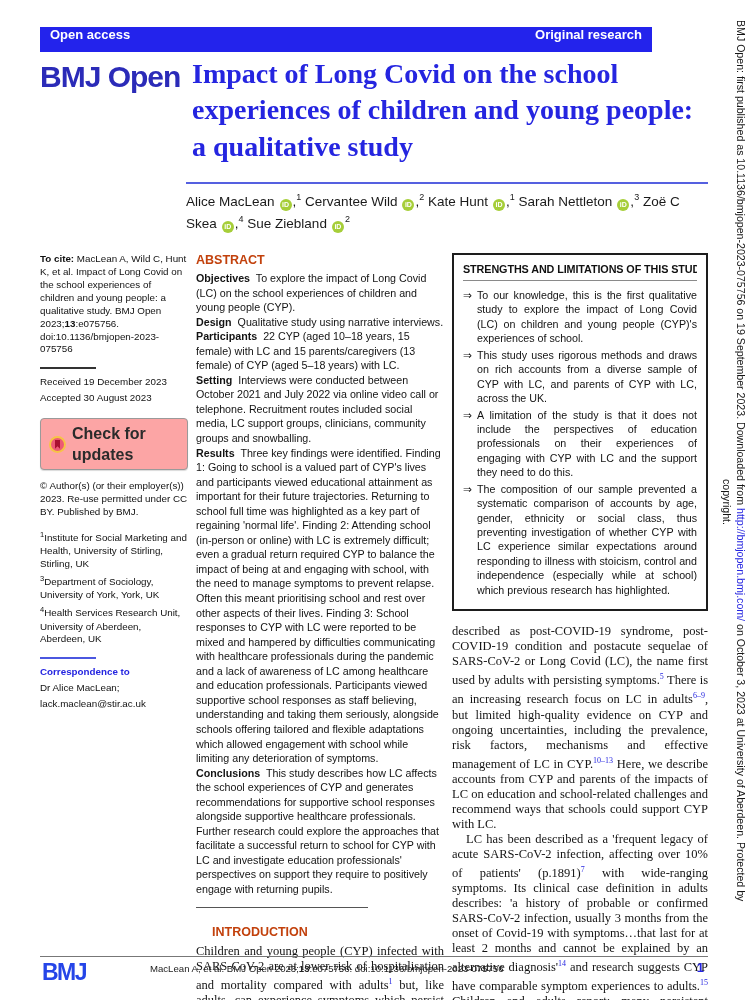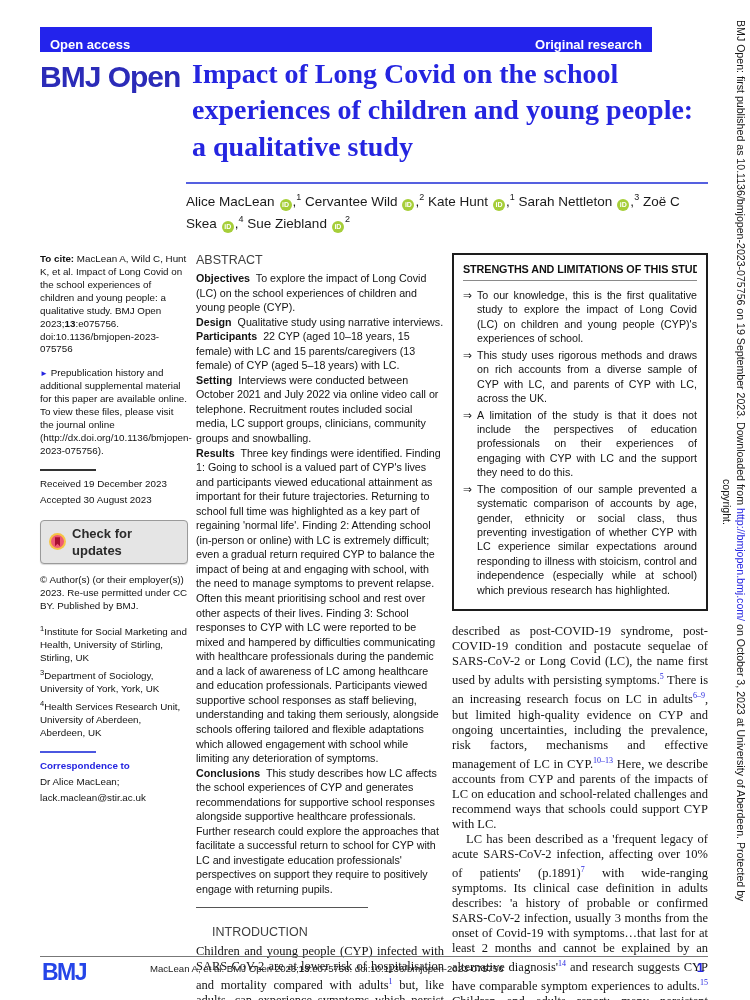--- a/index.html
+++ b/index.html
@@ -8,7 +8,7 @@
 
   
   .topbar{position:absolute;left:40px;top:27px;width:612px;height:25px;background:#2323ec;
-          color:#fff;font-weight:bold;font-size:13px;display:flex;align-items:flex-end;
+          color:#fff;font-weight:bold;font-size:13px;display:flex;align-items:flex-start;
           justify-content:space-between;padding:0 10px;box-sizing:border-box;}
 
   

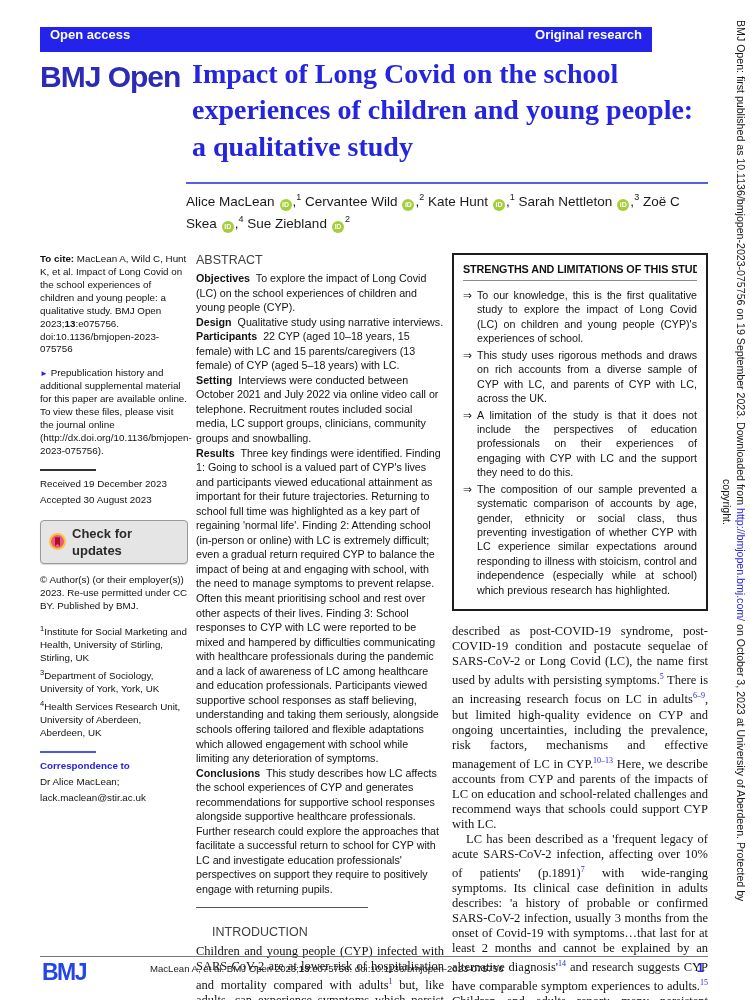--- a/index.html
+++ b/index.html
@@ -50,7 +50,7 @@
   .mid{left:196px;width:248px;}
   .right{left:452px;width:256px;}
 
-  .sec-head{margin:0 0 4px;font-size:12.5px;color:#404040;font-weight:normal;}
+  .sec-head{margin:0 0 4px;font-size:12.5px;color:#c2410c;font-weight:bold;}
   .abs-row{font-size:10.7px;line-height:1.36;color:#131313;}
   .abs-label{font-weight:bold;padding-right:3px;}
   .mid-divider{width:172px;height:1px;background:#555;margin:10px 0 0;}

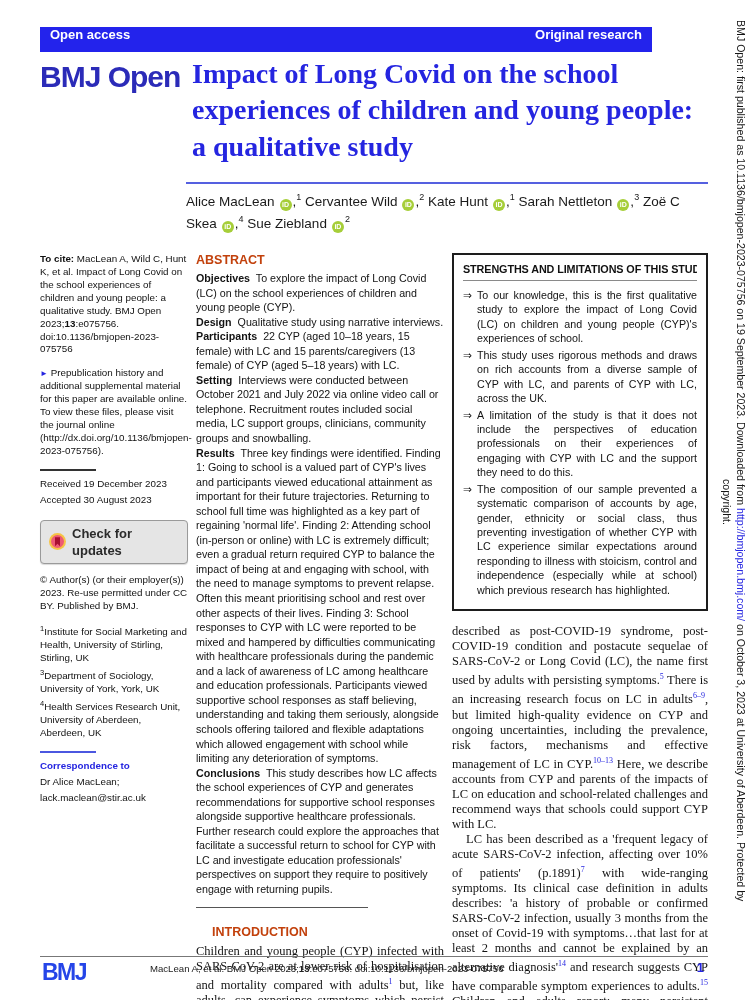--- a/index.html
+++ b/index.html
@@ -101,7 +101,6 @@
 
   <div class="col sidebar">
     <p class="blk"><span class="r-b">To cite:</span><span> MacLean A, Wild C, Hunt K, </span><span class="r-i">et al</span><span>.  Impact of Long Covid on the school experiences of children and young people: a qualitative study. </span><span class="r-i">BMJ Open</span><span> 2023;</span><span class="r-b">13</span><span>:e075756. doi:10.1136/bmjopen-2023-075756</span></p>
-    <p class="blk"><span class="prepub-arrow">►</span> <span>Prepublication history and additional supplemental material for this paper are available online. To view these files, please visit the journal online (http://dx.doi.org/10.1136/bmjopen-2023-075756).</span></p>
     <div class="divider dark"></div>
     <p>Received 19 December 2023</p>
     <p class="blk">Accepted 30 August 2023</p>

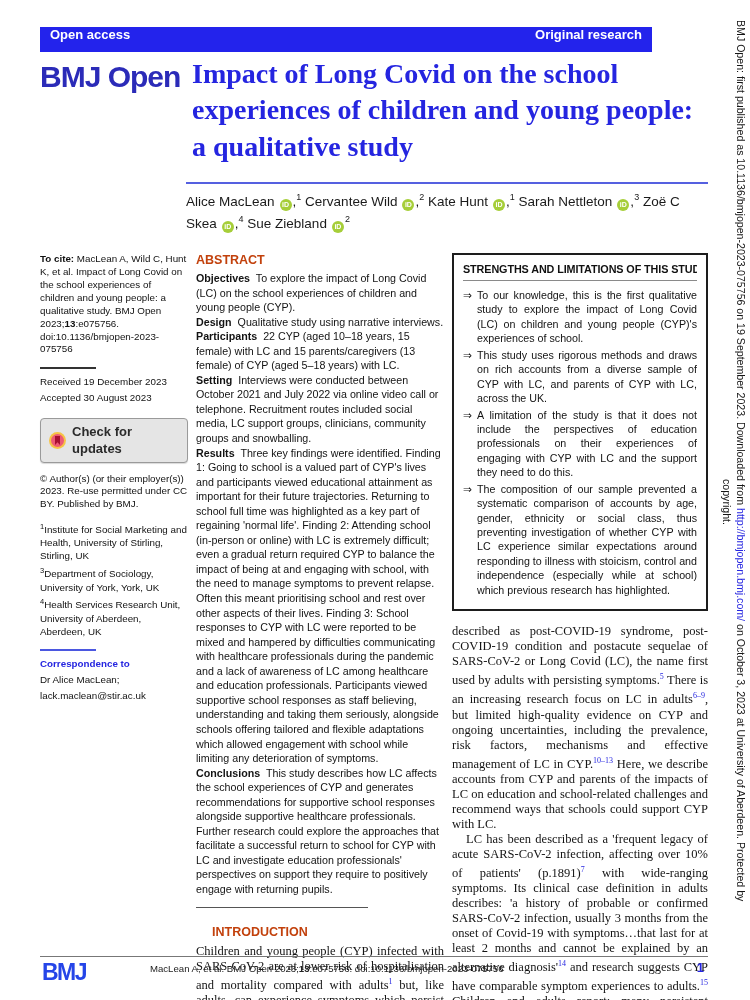--- a/index.html
+++ b/index.html
@@ -35,8 +35,8 @@
   .divider.dark{background:#333;}
   .divider.blue{background:#4b57e0;}
   .updates-btn{display:inline-flex;align-items:center;gap:6px;border:1px solid #9a9a9a;
-               border-radius:4px;background:#e5e5e5;box-shadow:0 1px 1px rgba(0,0,0,.15);
-               padding:4px 8px;font-size:13px;font-weight:bold;color:#2b2b2b;
+               border-radius:4px;background:#fca5a5;box-shadow:0 1px 1px rgba(0,0,0,.15);
+               padding:4px 8px;font-size:16px;font-weight:bold;color:#2b2b2b;
                margin:2px 0 10px;cursor:pointer;}
   .cm-icon{position:relative;width:17px;height:17px;border-radius:50%;background:#f6c445;
            display:inline-block;flex:0 0 auto;}

